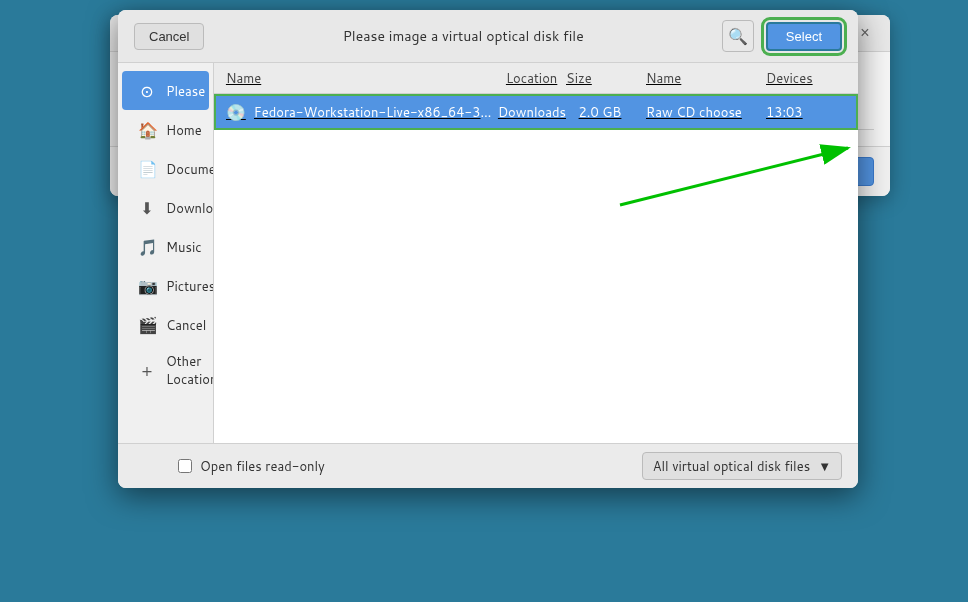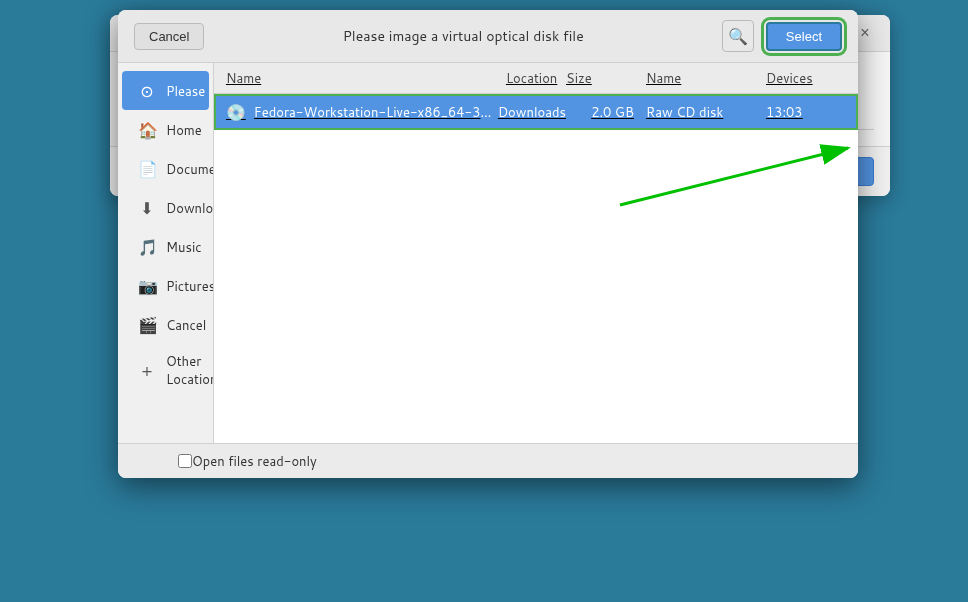--- a/index.html
+++ b/index.html
@@ -296,7 +296,7 @@
 
     .file-size-cell {
       width: 80px;
-      text-align: right;
+      text-align: center;
       padding-right: 12px;
     }
 

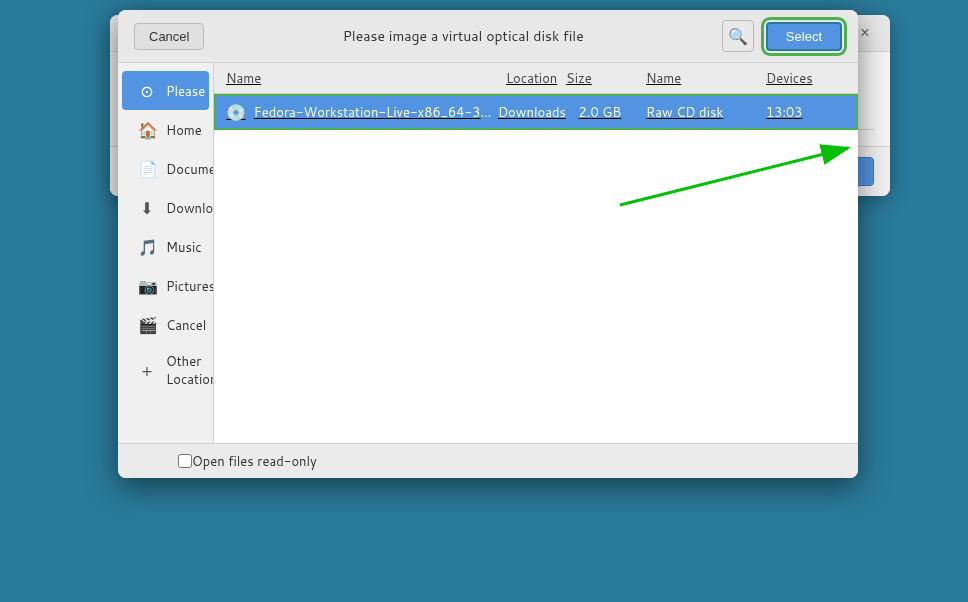--- a/index.html
+++ b/index.html
@@ -477,7 +477,7 @@
           </div>
           <div class="file-location-cell">Downloads</div>
           <div class="file-size-cell">2.0 GB</div>
-          <div class="file-type-cell">Raw CD disk</div>
+          <div class="file-type-cell">Raw CD choose</div>
           <div class="file-accessed-cell">13:03</div>
         </div>
       </div>

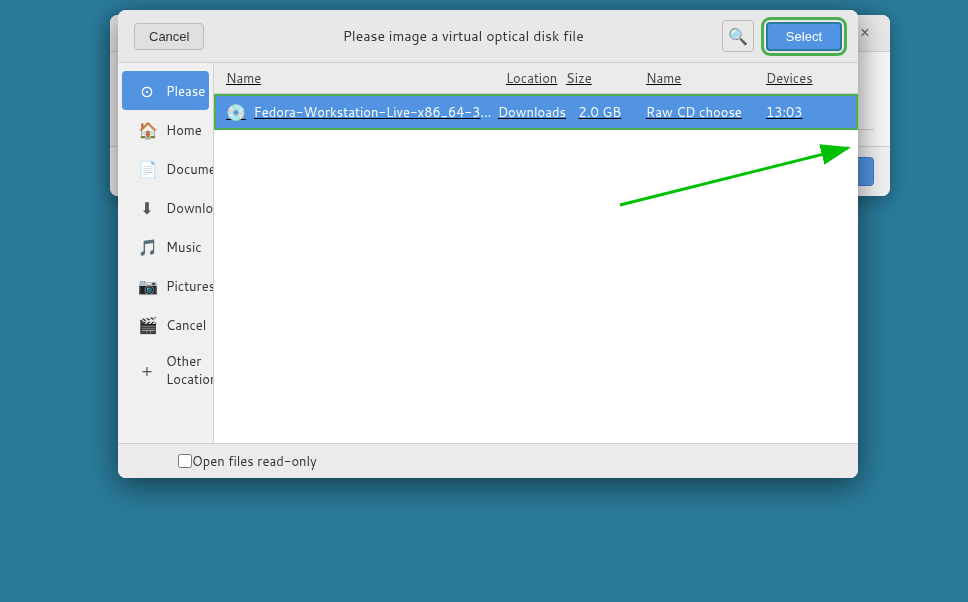--- a/index.html
+++ b/index.html
@@ -321,6 +321,7 @@
     .readonly-check {
       display: flex;
       align-items: center;
+      gap: 8px;
       font-size: 13px;
       color: #333;
       padding-left: 44px;

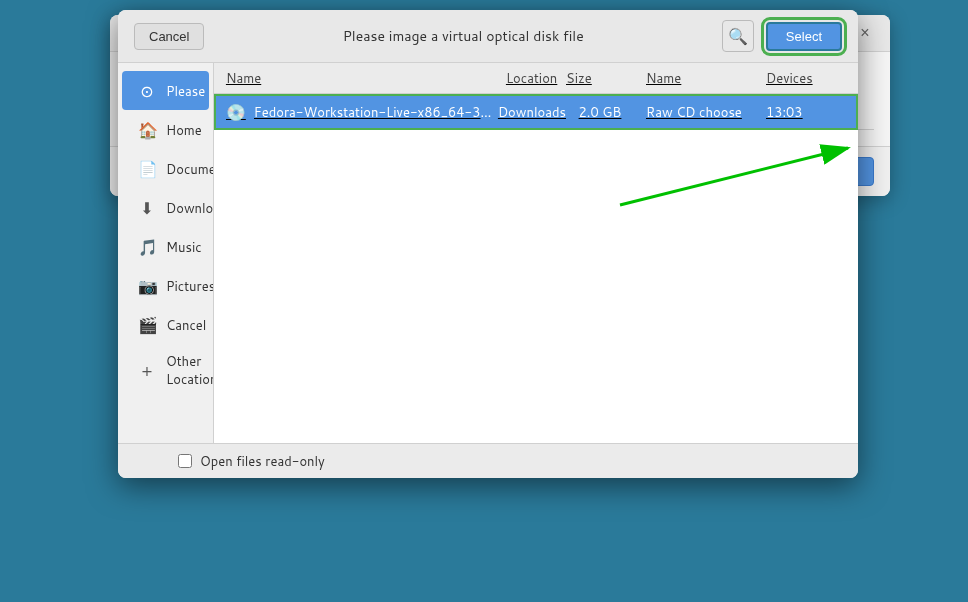--- a/index.html
+++ b/index.html
@@ -490,6 +490,10 @@
       <input type="checkbox" style="">
       <span>Open files read-only</span>
     </div>
+    <div class="filter-dropdown">
+      <span>All virtual optical disk files</span>
+      <span>▼</span>
+    </div>
   </div>
 </div>
 

